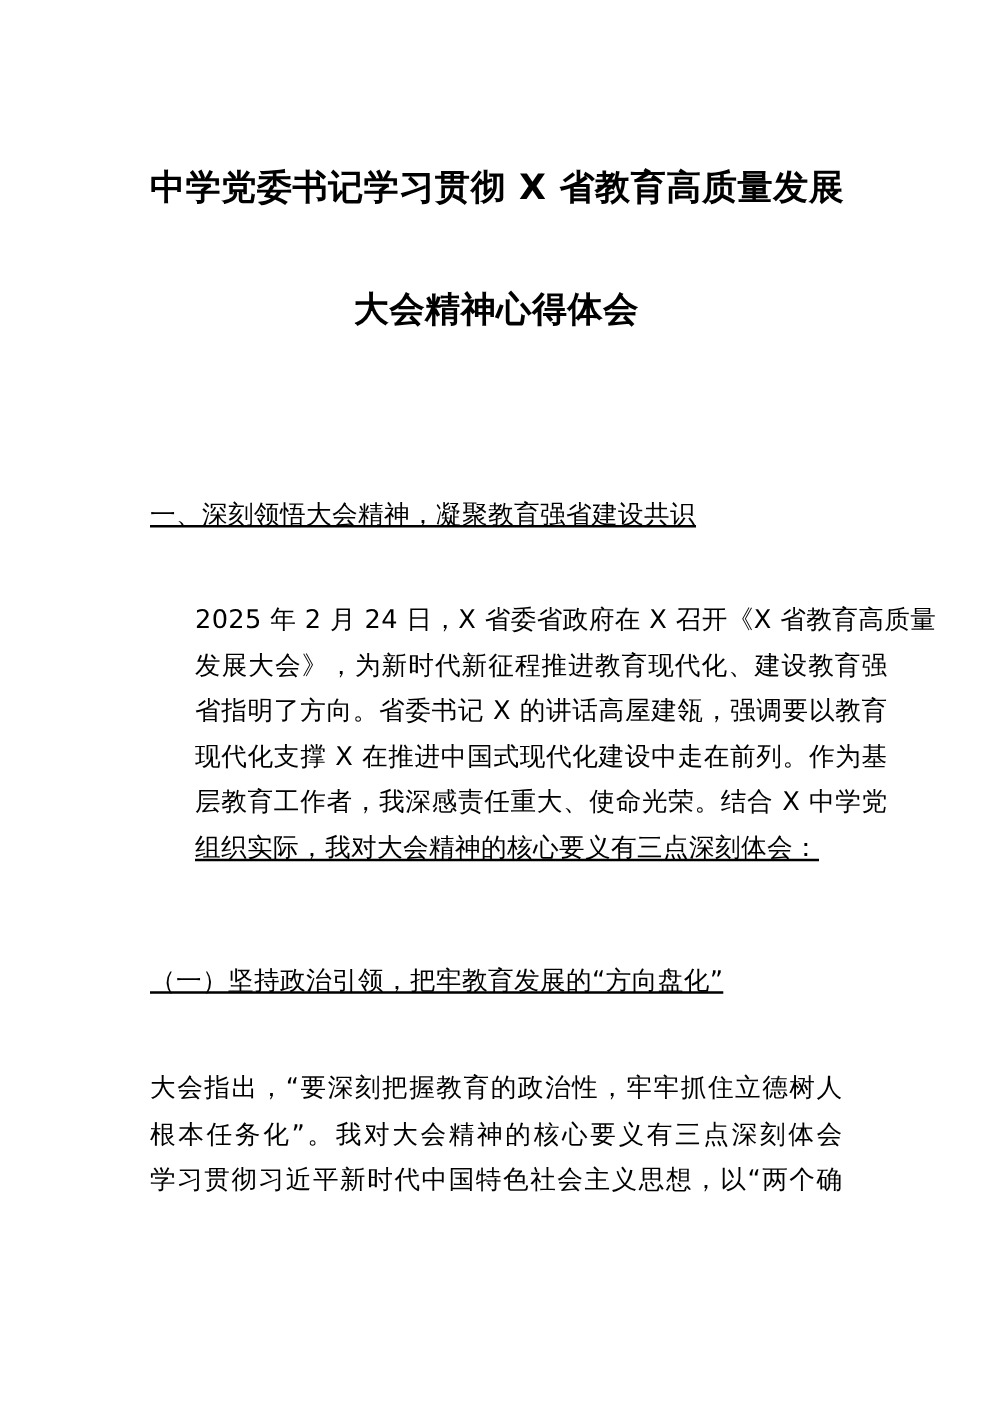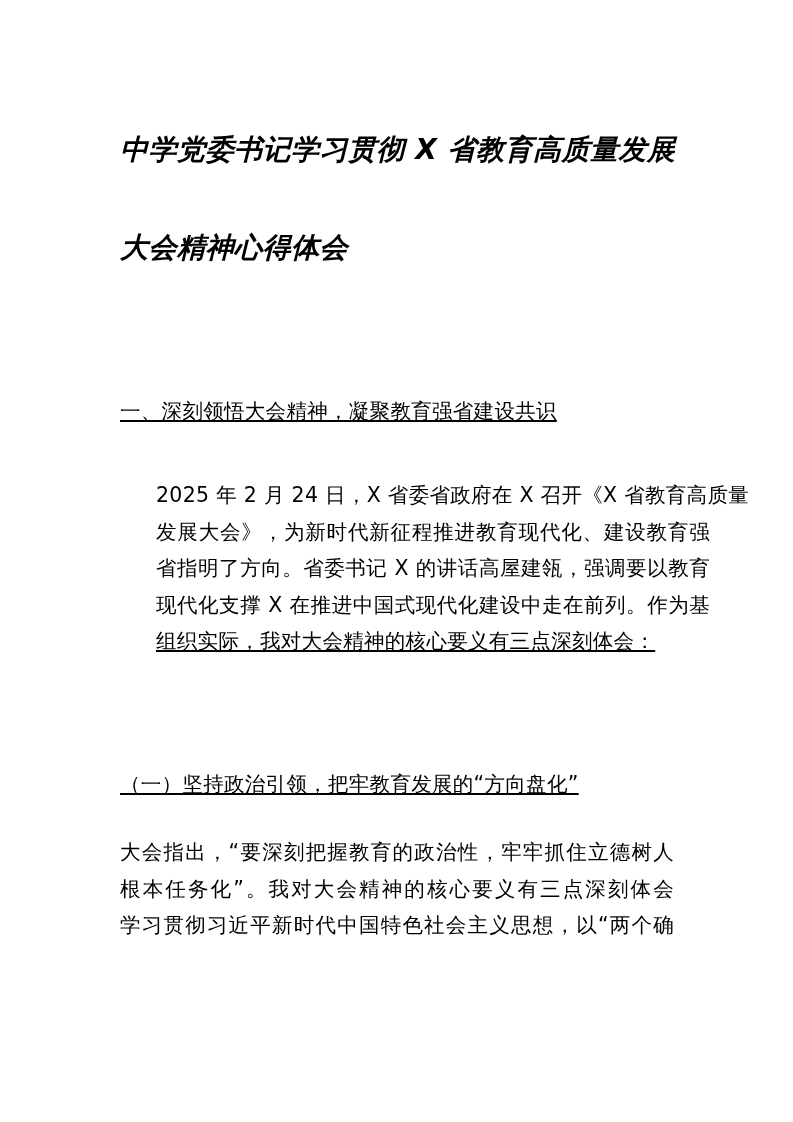--- a/index.html
+++ b/index.html
@@ -25,12 +25,12 @@
     position: absolute;
     left: 0;
     width: 554px;
+    text-align: center;
     font-weight: bold;
     font-size: 28px;
     letter-spacing: 0.5px;
     white-space: nowrap;
     line-height: 40px;
-    font-style: italic;
   }
   .title-1 { top: 130px; }
   .title-2 { top: 228px; }

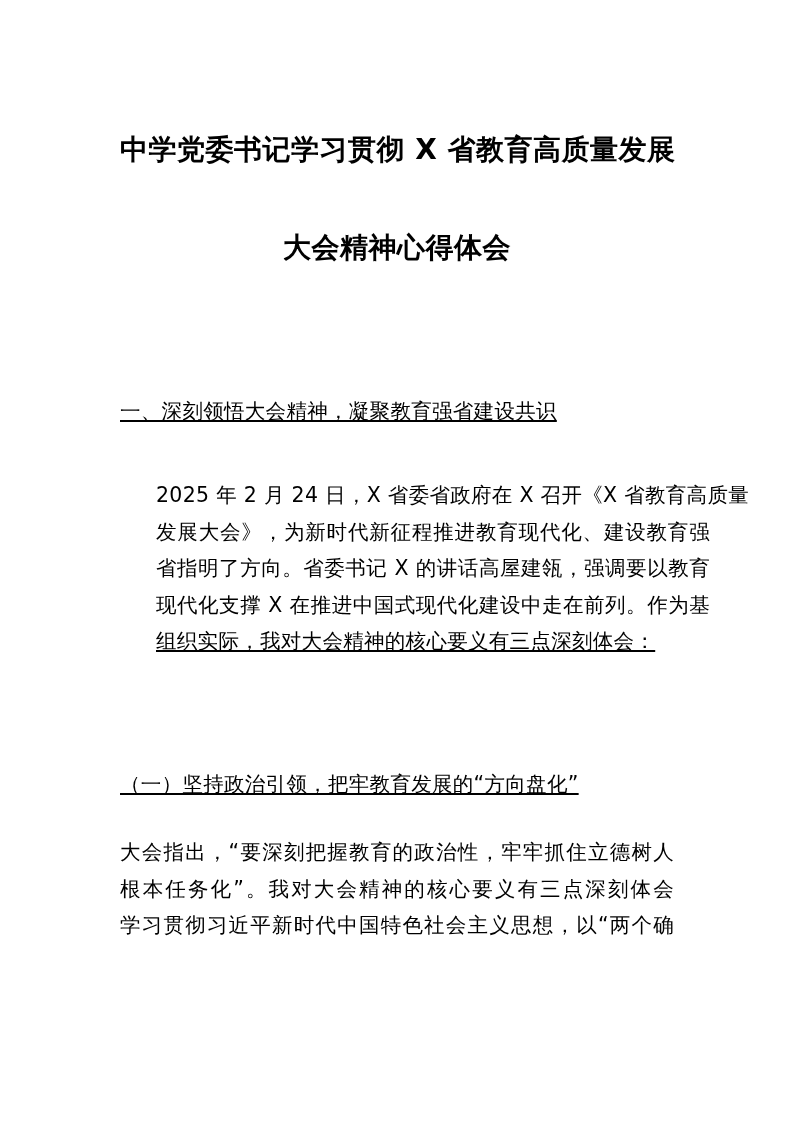--- a/index.html
+++ b/index.html
@@ -75,6 +75,7 @@
     <span class="line">发展大会》，为新时代新征程推进教育现代化、建设教育强</span>
     <span class="line">省指明了方向。省委书记 X 的讲话高屋建瓴，强调要以教育</span>
     <span class="line">现代化支撑 X 在推进中国式现代化建设中走在前列。作为基</span>
+    <span class="line">层教育工作者，我深感责任重大、使命光荣。结合 X 中学党</span>
     <span class="line last">组织实际，我对大会精神的核心要义有三点深刻体会：</span>
   </div>
 

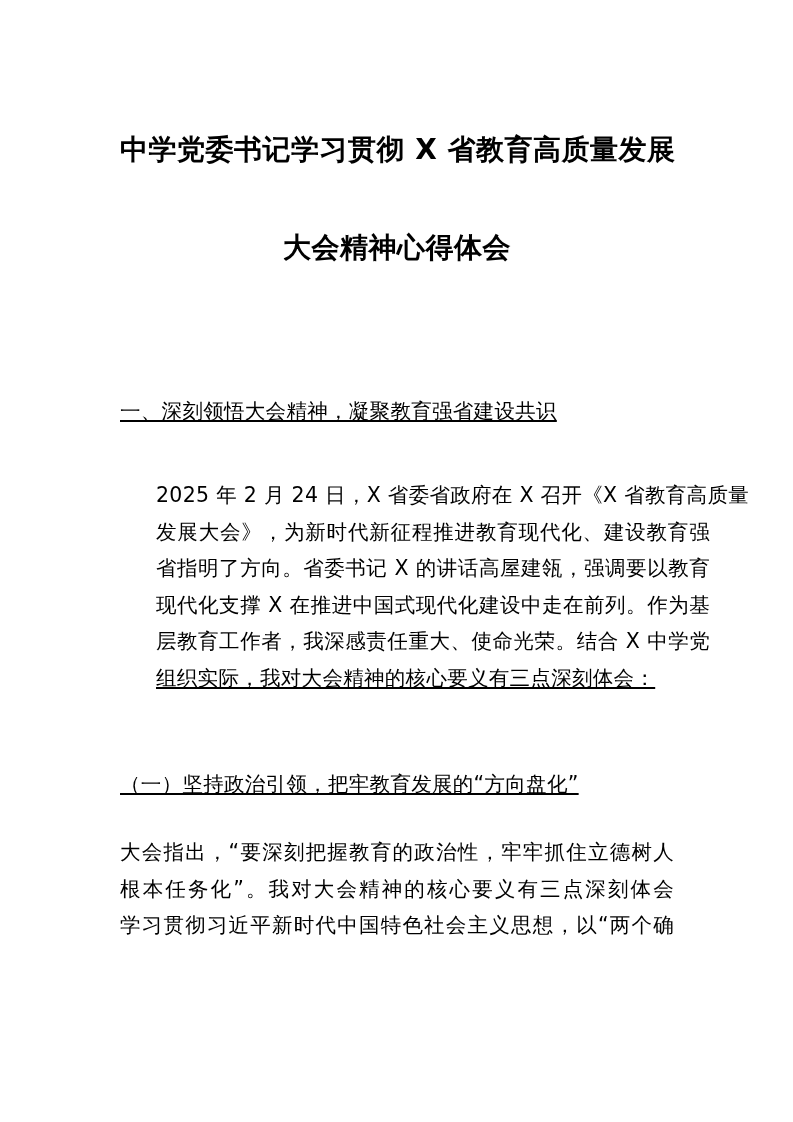--- a/index.html
+++ b/index.html
@@ -56,7 +56,7 @@
   .h1 { top: 393px; }
   .p1 { top: 477px; margin-left: 36px; }
   .h2 { top: 766px; }
-  .p2 { top: 834px; }
+  .p2 { top: 852px; }
 </style>
 </head>
 <body>

